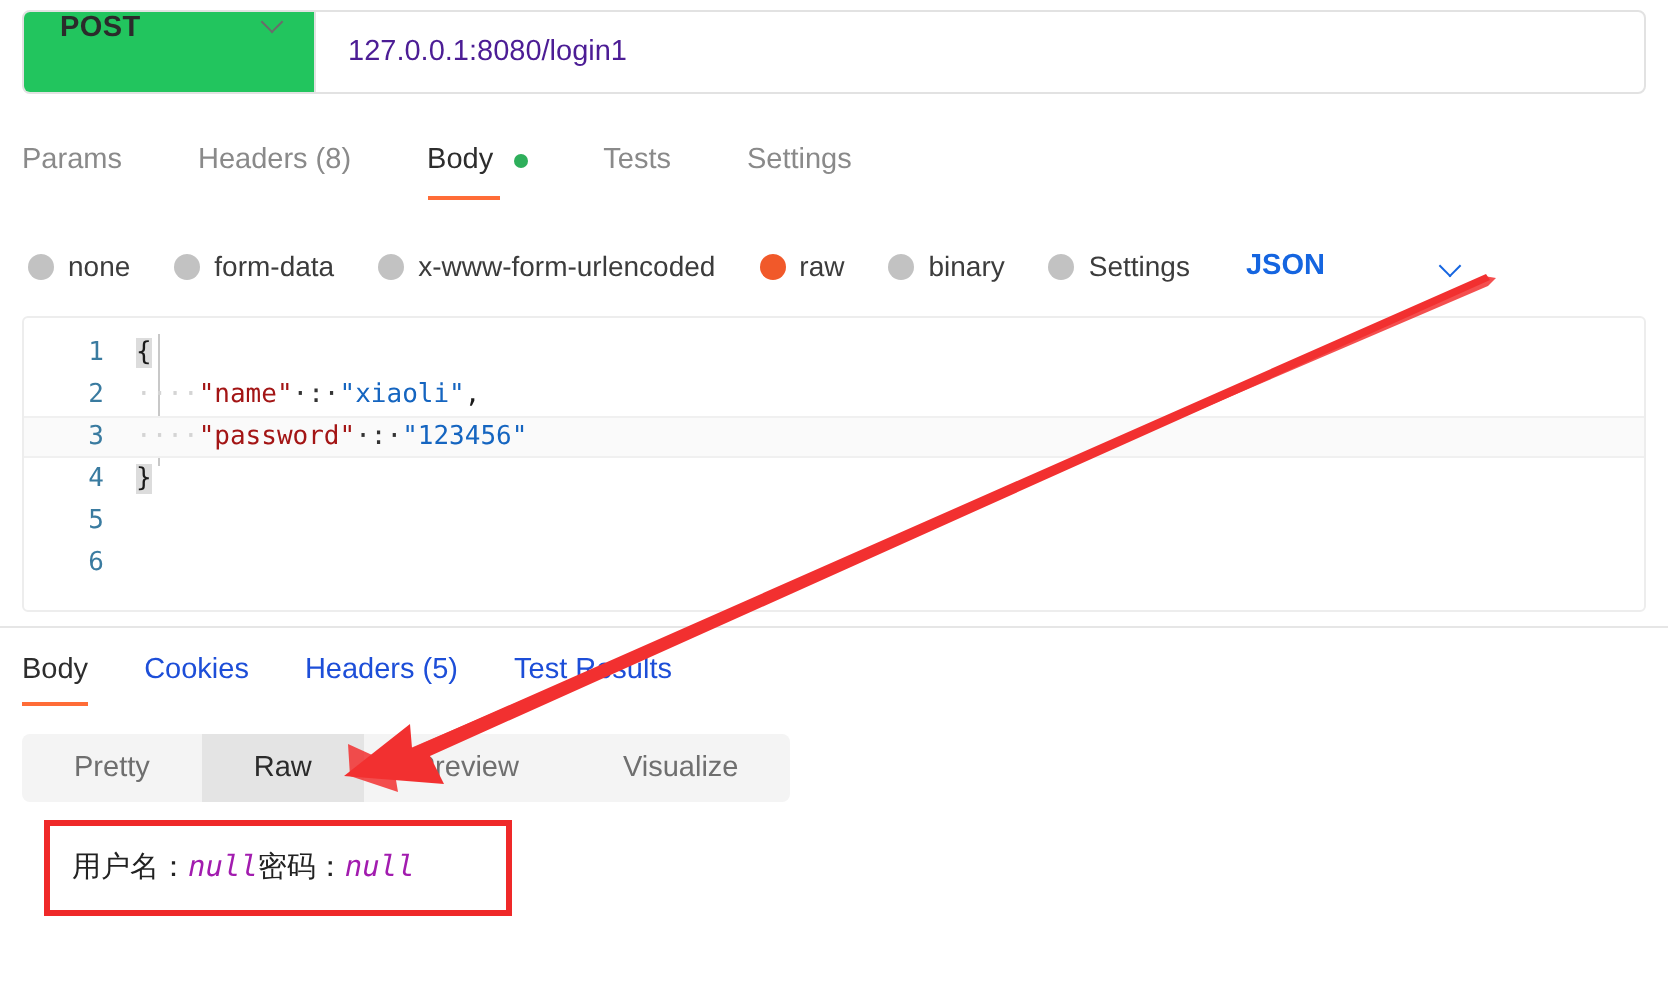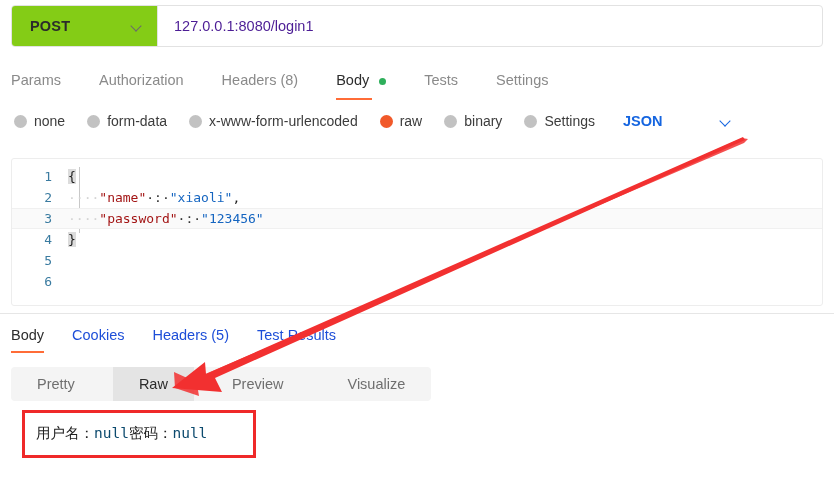--- a/index.html
+++ b/index.html
@@ -32,11 +32,10 @@
   }
   #method-select {
     width: 146px;
-    background: #84cc16;
+    background: #22c55e;
     border-right: 1px solid #e2e2e2;
     border-radius: 3px 0 0 3px;
     display: flex;
-    align-items: center;
     padding: 0 14px 0 18px;
     justify-content: space-between;
     cursor: pointer;

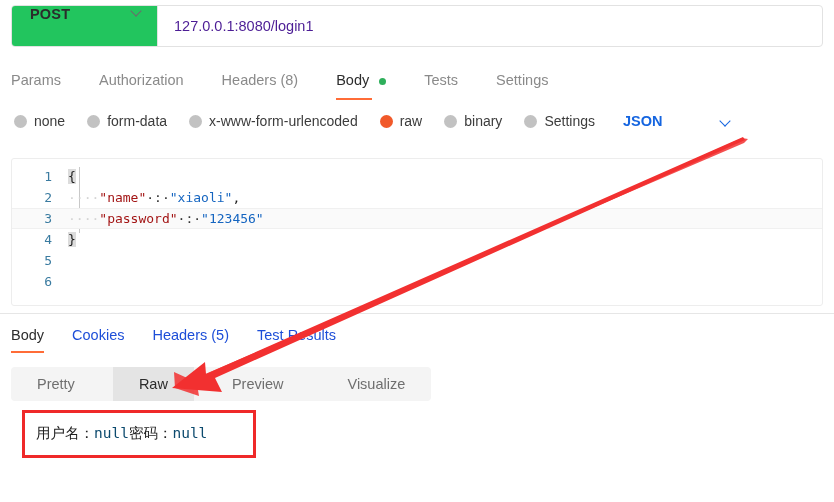--- a/index.html
+++ b/index.html
@@ -315,9 +315,6 @@
     <span>Params</span>
   </div>
   <div class="rtab">
-    <span>Authorization</span>
-  </div>
-  <div class="rtab">
     <span>Headers (8)</span>
   </div>
   <div class="rtab active">

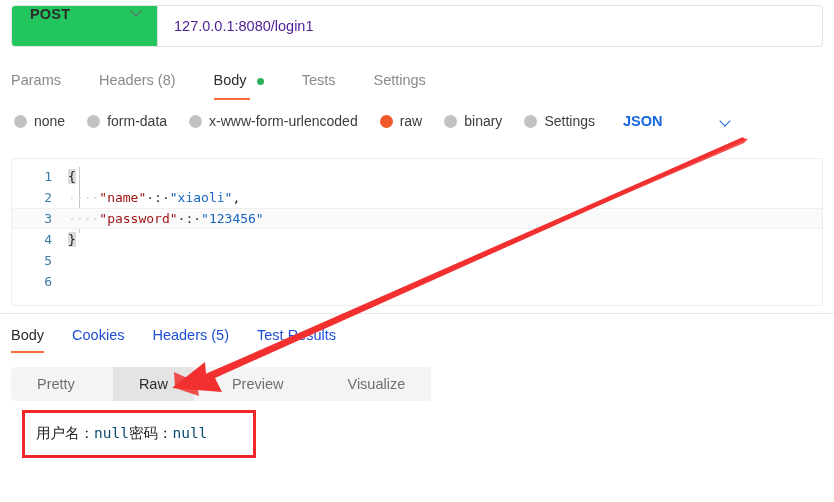--- a/index.html
+++ b/index.html
@@ -119,7 +119,7 @@
     width: 806px;
     height: 28px;
     display: flex;
-    align-items: flex-start;
+    align-items: flex-end;
   }
   .radio-item {
     display: flex;

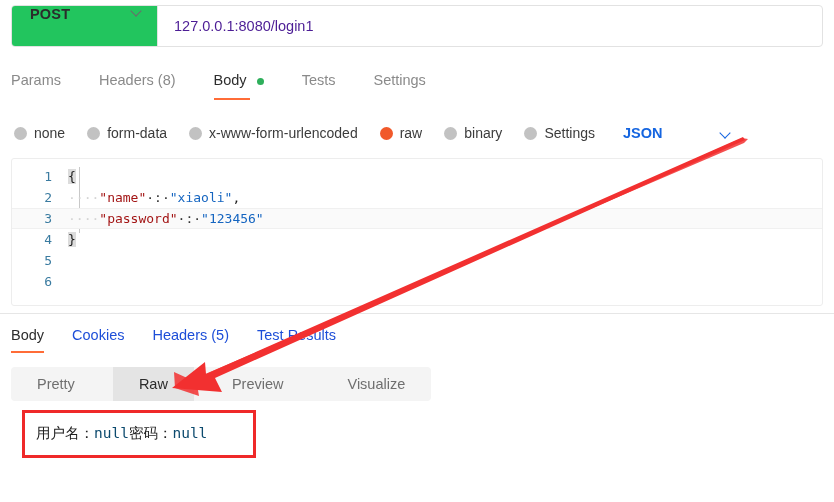--- a/index.html
+++ b/index.html
@@ -249,7 +249,6 @@
     display: flex;
     align-items: stretch;
     overflow: hidden;
-    gap: 12px;
   }
   .seg {
     display: flex;

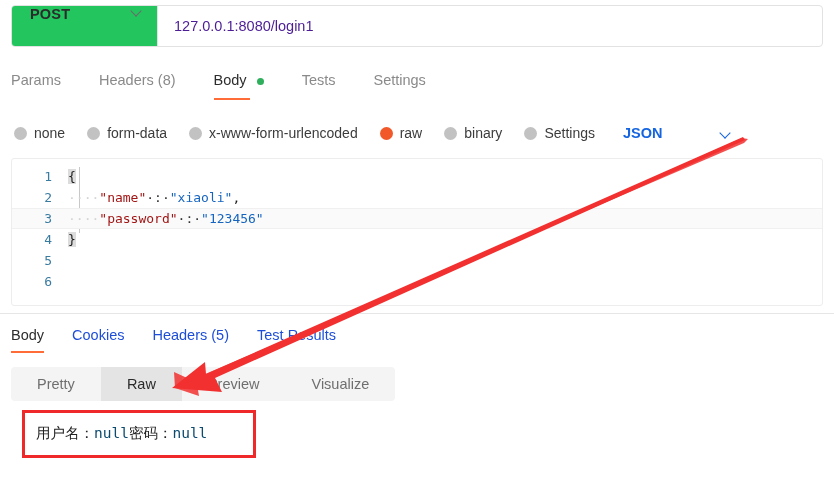--- a/index.html
+++ b/index.html
@@ -284,7 +284,7 @@
     color: #222222;
     white-space: pre;
   }
-  #response-text .nullv { color: #0c4a6e; }
+  #response-text .nullv { color: #a21caf; font-style: italic; }
 
   
   #arrow-svg {

